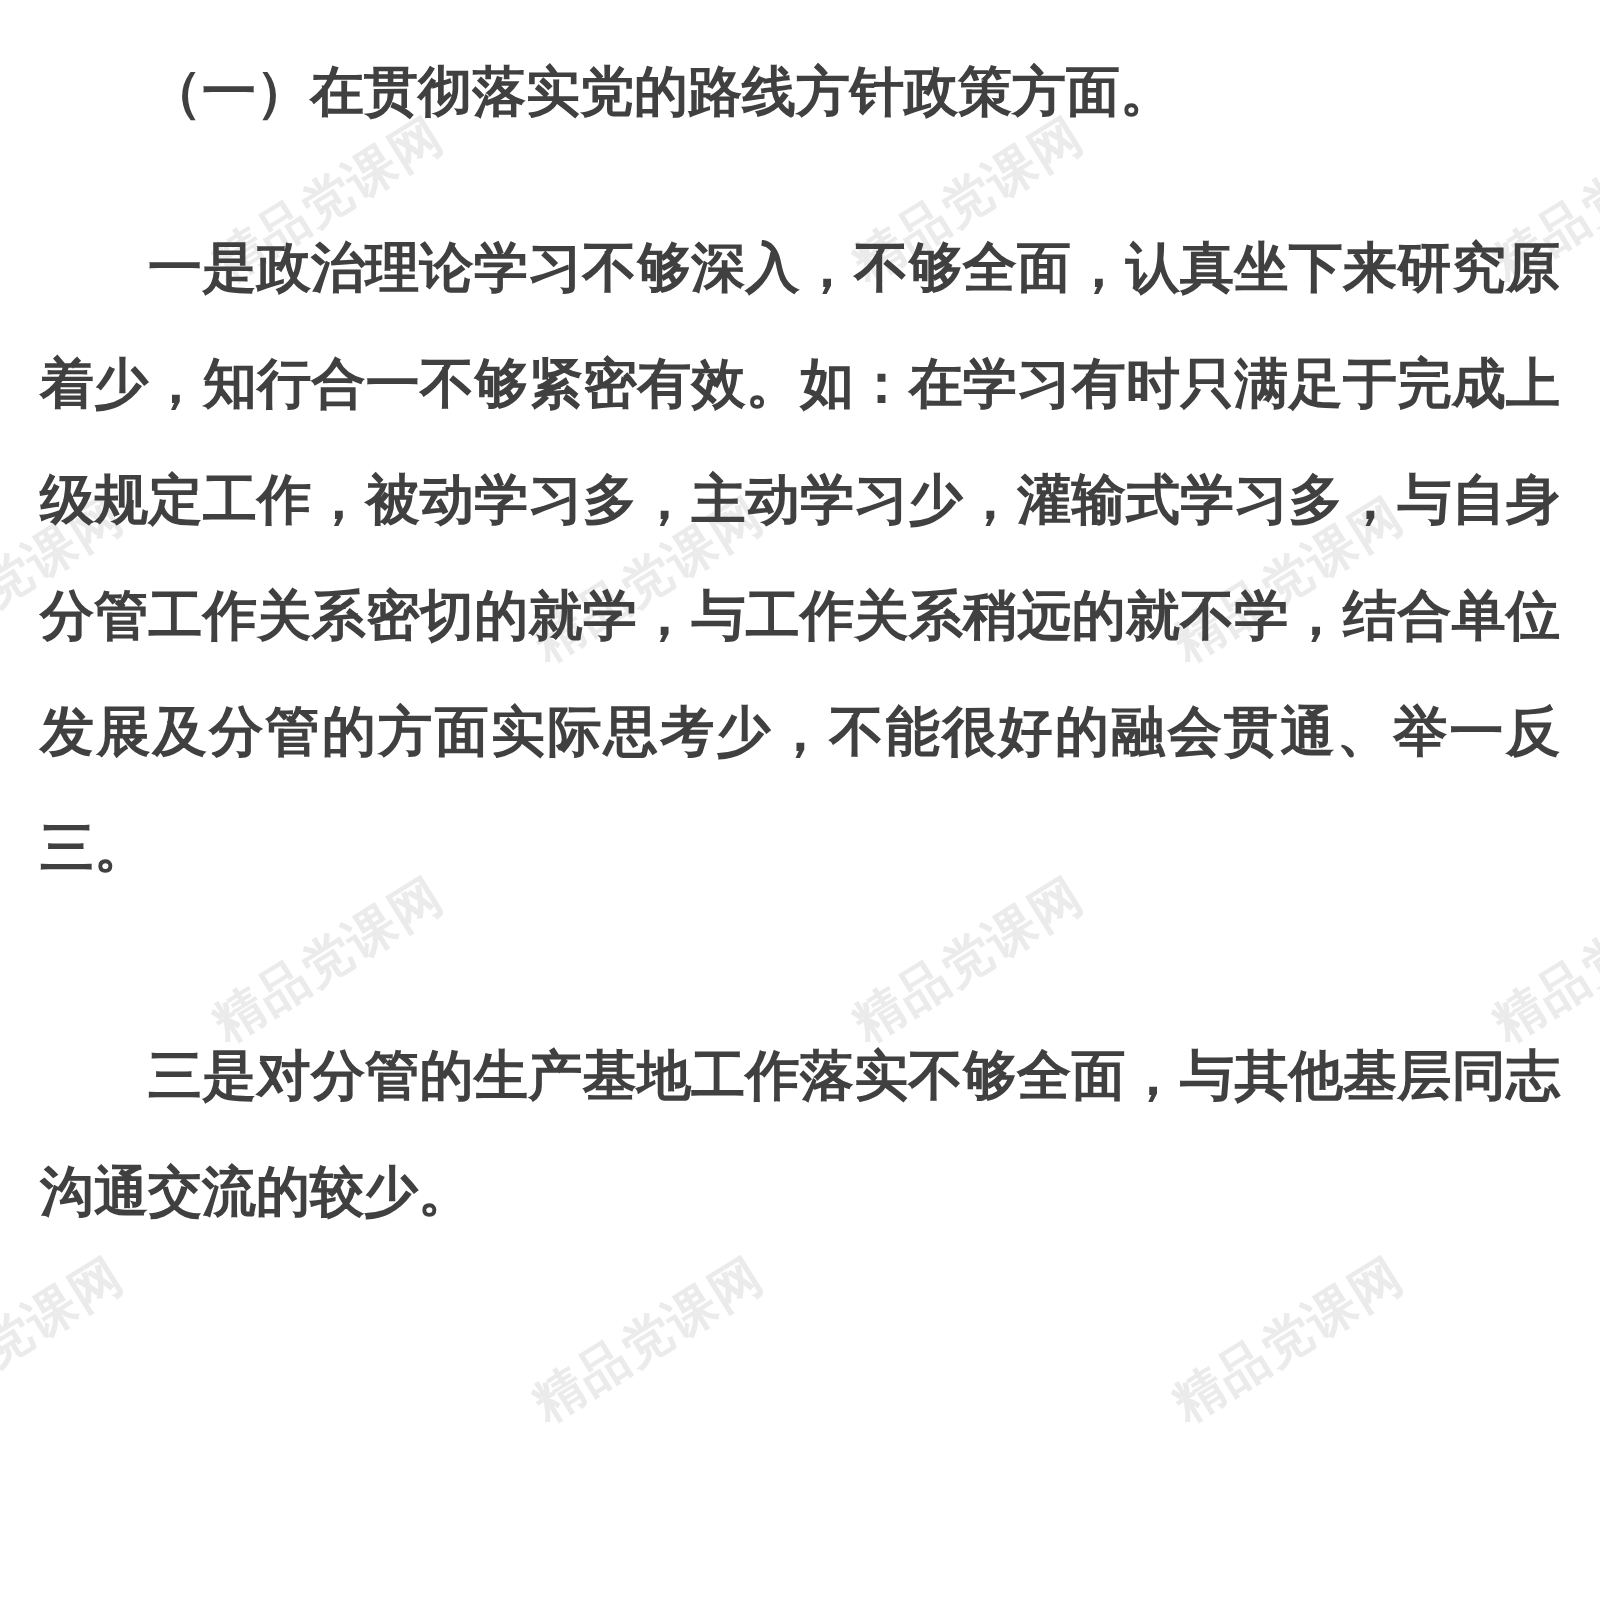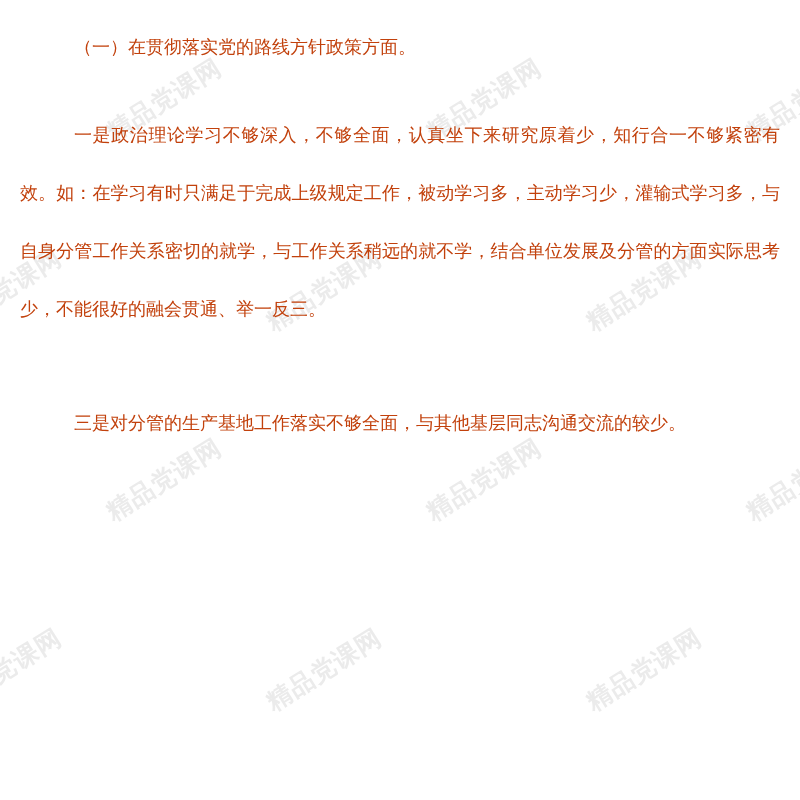--- a/index.html
+++ b/index.html
@@ -52,13 +52,13 @@
   }
 
   .para {
-    color: #c2410c;
-    font-size: 18px;
+    color: #404040;
+    font-size: 27px;
     line-height: 58px;
     text-align: justify;
     text-justify: inter-character;
     text-align-last: left;
-    font-weight: 400;
+    font-weight: 700;
     letter-spacing: 0px;
     margin: 0;
     word-break: break-all;

